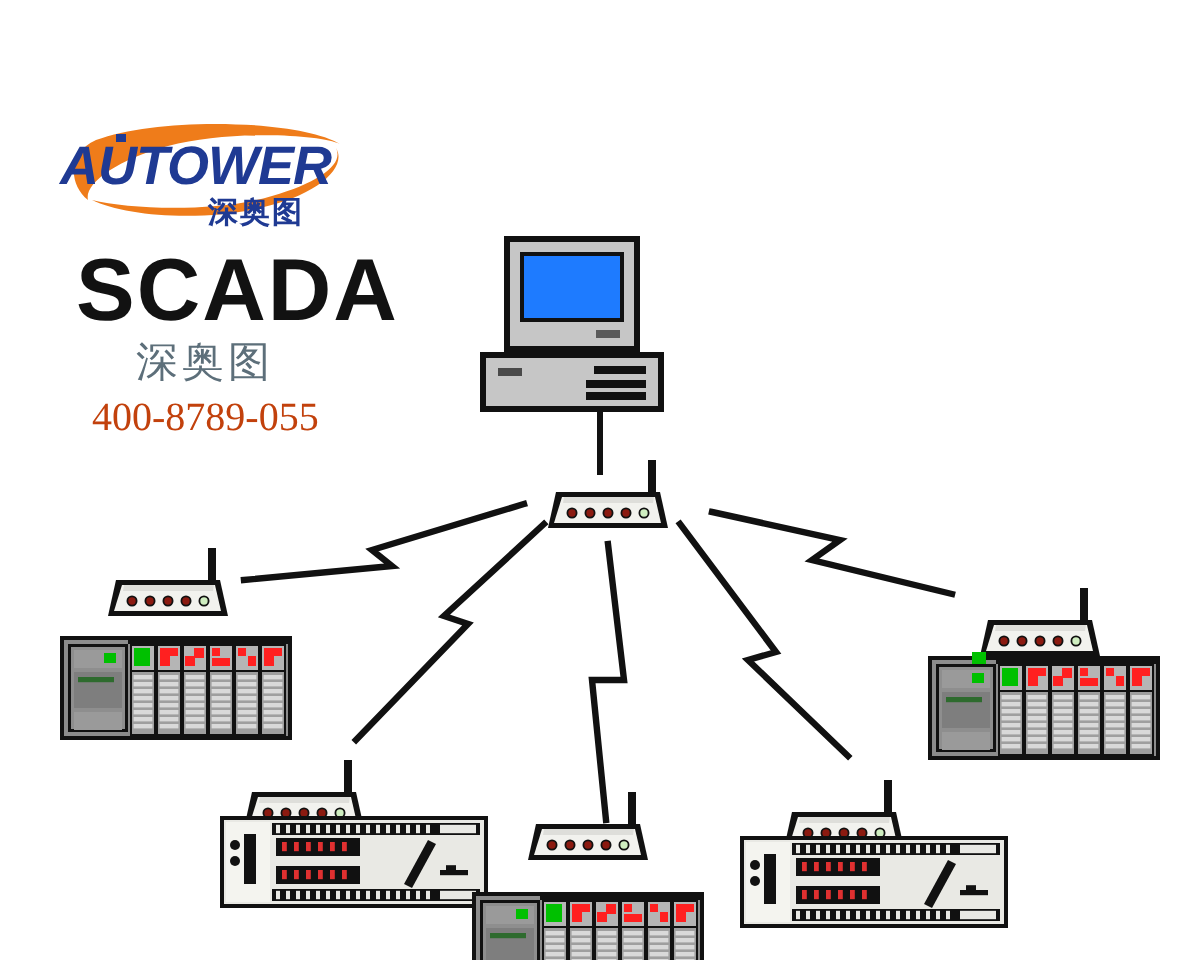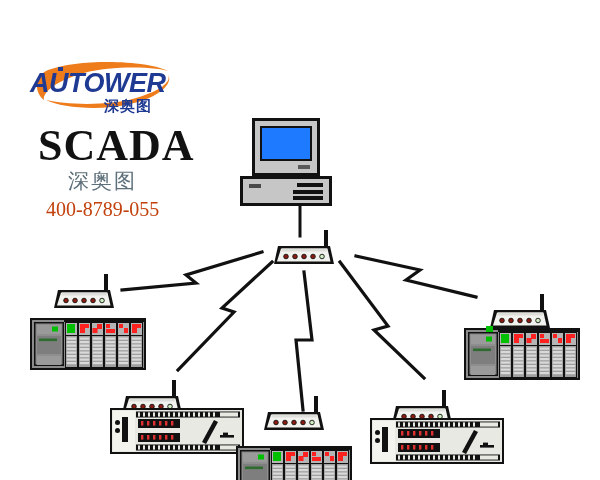--- a/index.html
+++ b/index.html
@@ -20,7 +20,7 @@
     position:absolute;left:38px;top:84px;
     font-size:44px;font-weight:bold;color:#121212;
     letter-spacing:1px;line-height:1;
-    font-family:Liberation Serif, serif;
+    font-family:Liberation Sans, sans-serif;
   }
   .brand-cn{
     position:absolute;left:68px;top:131px;

